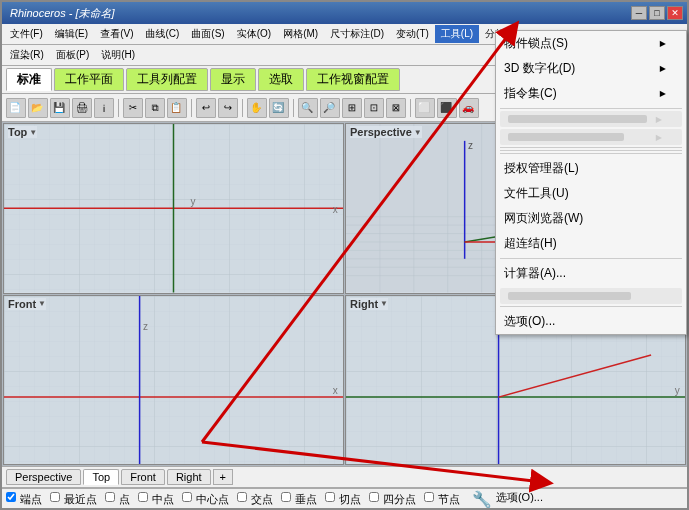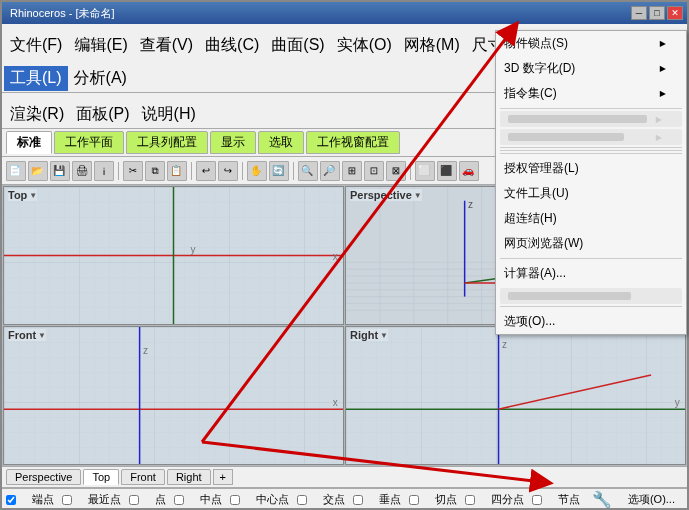--- a/index.html
+++ b/index.html
@@ -24,7 +24,7 @@
       color: white;
       font-size: 11px;
     }
-    .title-bar-text { padding-left: 4px; font-size: 11px; }
+    .title-bar-text { padding-left: 4px; font-size: 11px; font-style: italic; }
     .title-bar-controls { display: flex; gap: 2px; }
     .title-btn {
       width: 16px; height: 14px;

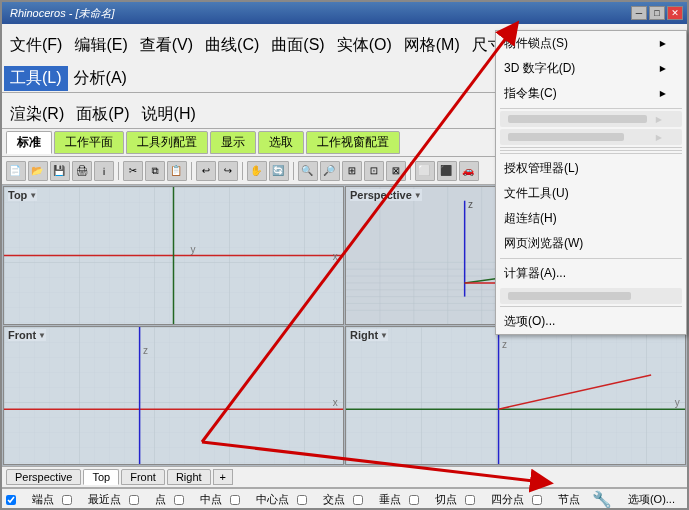--- a/index.html
+++ b/index.html
@@ -48,9 +48,8 @@
     .menu-item {
       padding: 2px 6px;
       cursor: pointer;
-      font-size: 16px;
+      font-size: 10px;
       white-space: nowrap;
-      margin-top: 8px;
     }
     .menu-item.active { background: #316ac5; color: white; }
 

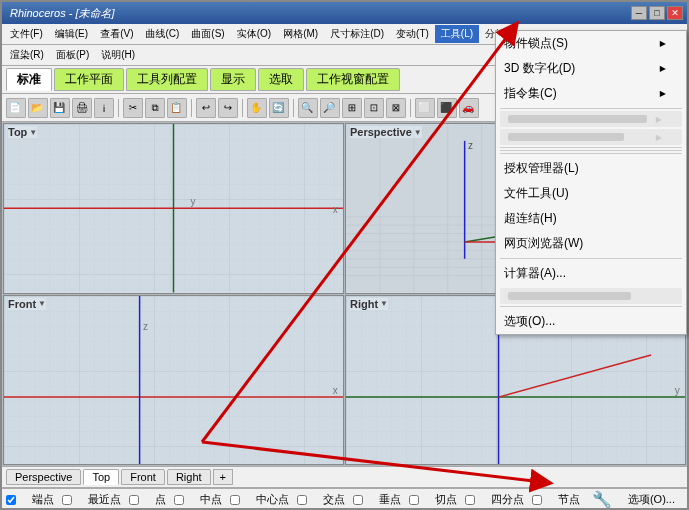--- a/index.html
+++ b/index.html
@@ -548,10 +548,10 @@
       <span>文件工具(U)</span>
     </div>
     <div class="dropdown-item">
+      <span>网页浏览器(W)</span>
+    </div>
+    <div class="dropdown-item">
       <span>超连结(H)</span>
-    </div>
-    <div class="dropdown-item">
-      <span>网页浏览器(W)</span>
     </div>
     <div class="dropdown-sep"></div>
     <div class="dropdown-item">

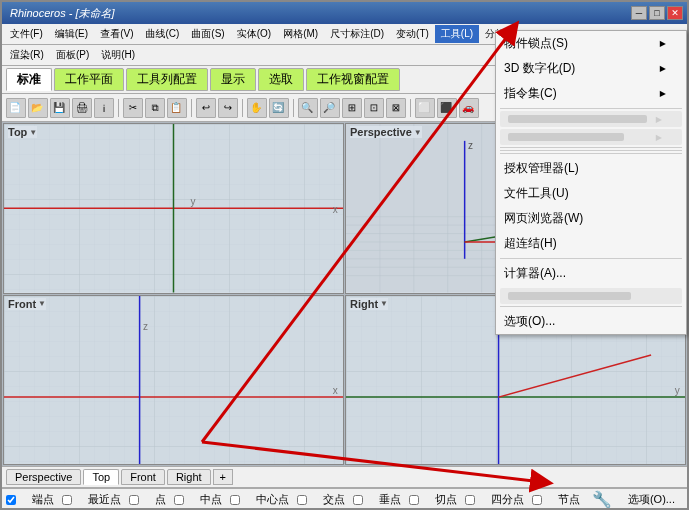--- a/index.html
+++ b/index.html
@@ -176,7 +176,7 @@
       flex-wrap: wrap;
     }
     .status-item {
-      display: flex; align-items: center; gap: 16px;
+      display: flex; align-items: flex-start; gap: 4px;
     }
     .status-checkbox {
       width: 10px; height: 10px;

